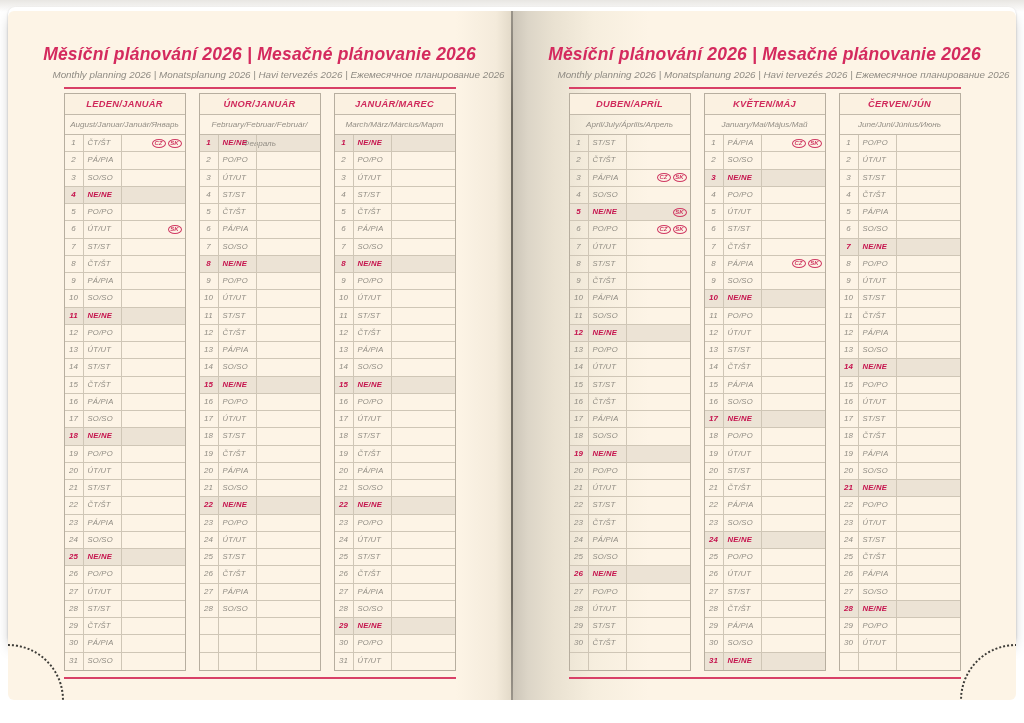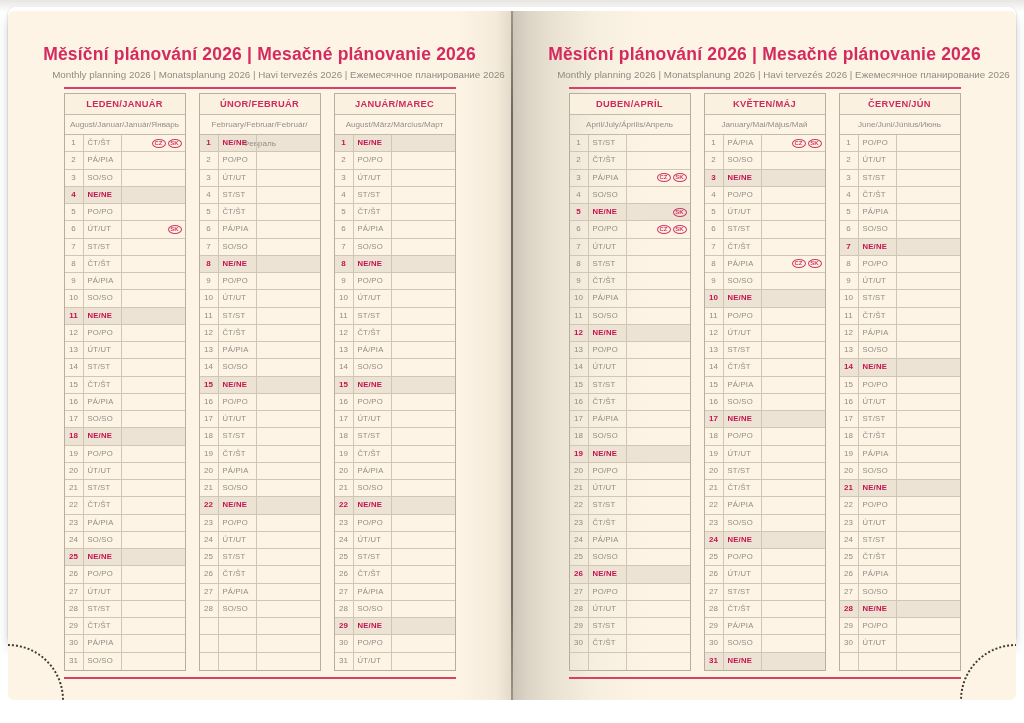--- a/index.html
+++ b/index.html
@@ -7,7 +7,7 @@
   .canvas{position:relative;width:1024px;height:723px;background:linear-gradient(#e8e6e2,#ffffff 12px);}
   .book{position:absolute;left:8px;top:7px;width:1008px;height:636px;display:flex;
     background:#fff;border-radius:7px;
-    box-shadow:0 1px 2px rgba(0,0,0,.25),0 8px 14px -4px rgba(0,0,0,.35);}
+    box-shadow:0 1px 2px rgba(0,0,0,.25),0 8px 14px -4px rgba(0,0,0,.35);font-style:italic;}
   .page{position:relative;width:503px;height:689px;margin-top:4px;overflow:hidden;}
   .page.left{border-radius:6px 0 0 6px;
     background:linear-gradient(to right,#fdf4e6 0%,#fdf4e6 89%,#f4ebdb 97%,#e3dac9 100%);}

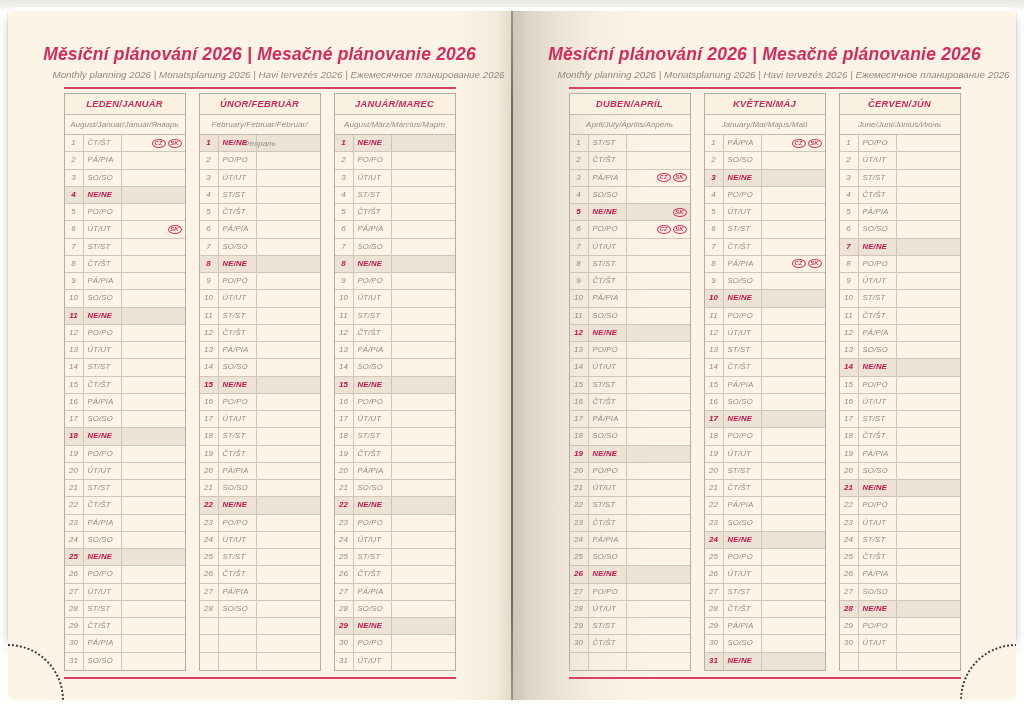--- a/index.html
+++ b/index.html
@@ -223,7 +223,7 @@
             </div>
           </div>
           <div class="month">
-            <div class="m-head">ÚNOR/FEBRUÁR</div>
+            <div class="m-head">ÚNOR/JANUÁR</div>
             <div class="m-sub">February/Februar/Február/Февраль</div>
             <div class="row sunday">
               <span class="num">1</span>

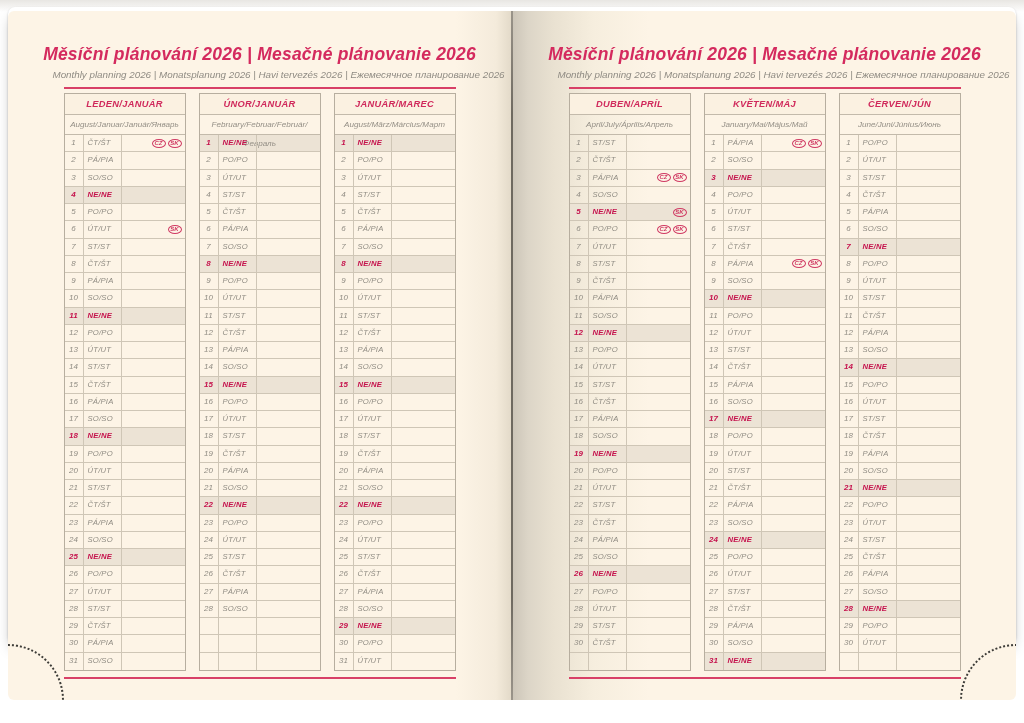--- a/index.html
+++ b/index.html
@@ -383,7 +383,7 @@
           </div>
           <div class="month">
             <div class="m-head">JANUÁR/MAREC</div>
-            <div class="m-sub">August/März/Március/Март</div>
+            <div class="m-sub">March/März/Március/Март</div>
             <div class="row sunday">
               <span class="num">1</span>
               <span class="dow">NE/NE</span>

